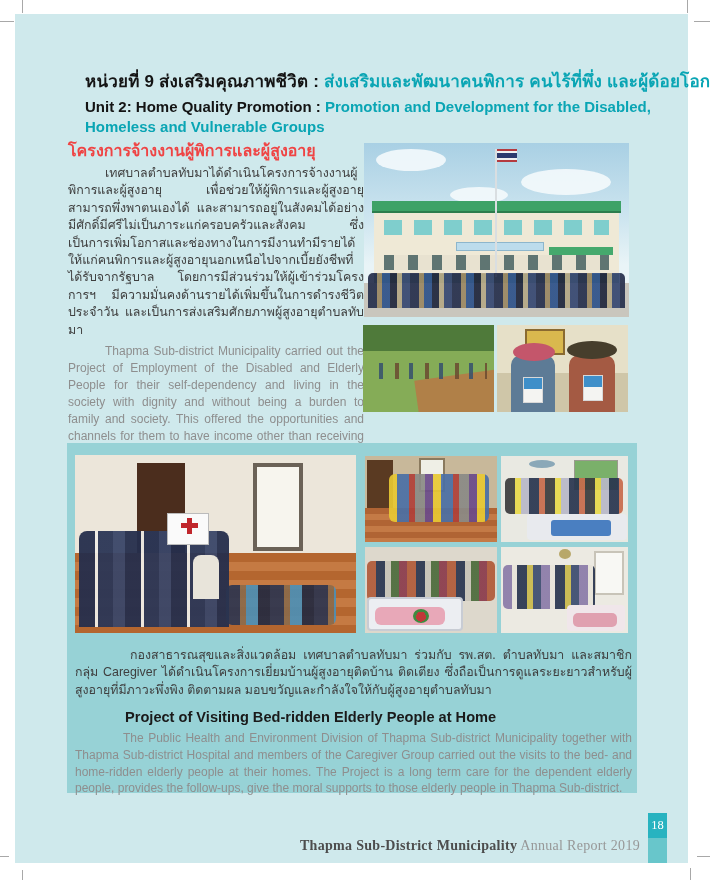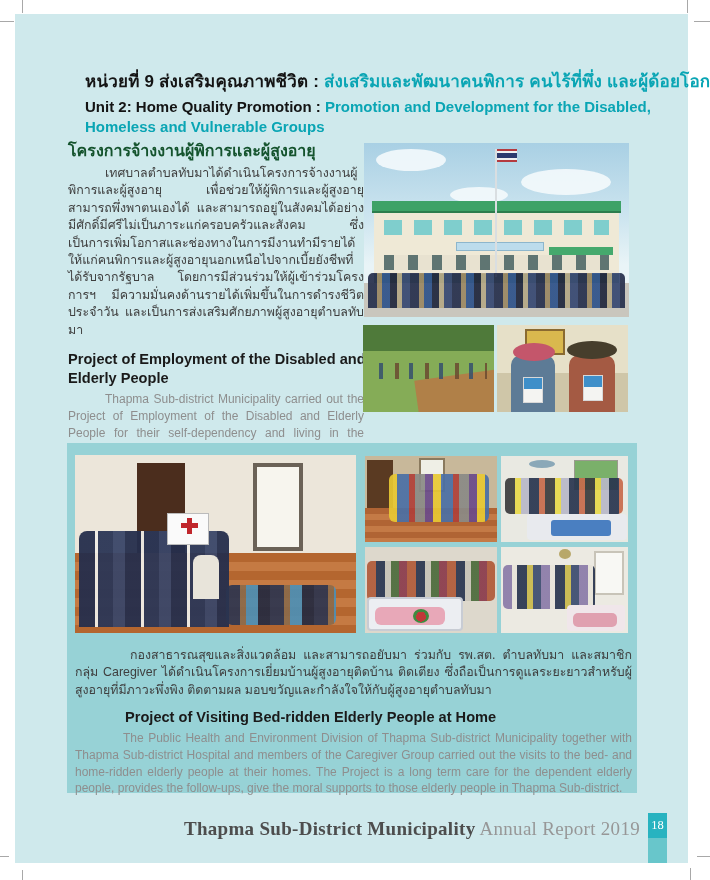--- a/index.html
+++ b/index.html
@@ -23,7 +23,7 @@
 
   
   .col1 { position:absolute; left:68px; top:140px; width:296px; }
-  .thai-heading { font-size:16px; font-weight:bold; color:#14532d; line-height:22px; }
+  .thai-heading { font-size:16px; font-weight:bold; color:#ef4444; line-height:22px; }
   .thai-body { margin-top:3px; font-size:12.4px; line-height:17.4px; color:#3e3e3e;
                text-align:justify; text-indent:37px; }
   .eng-heading { margin-top:11px; font-size:14.6px; font-weight:bold; color:#1a1a1a; line-height:18.5px; width:300px; }

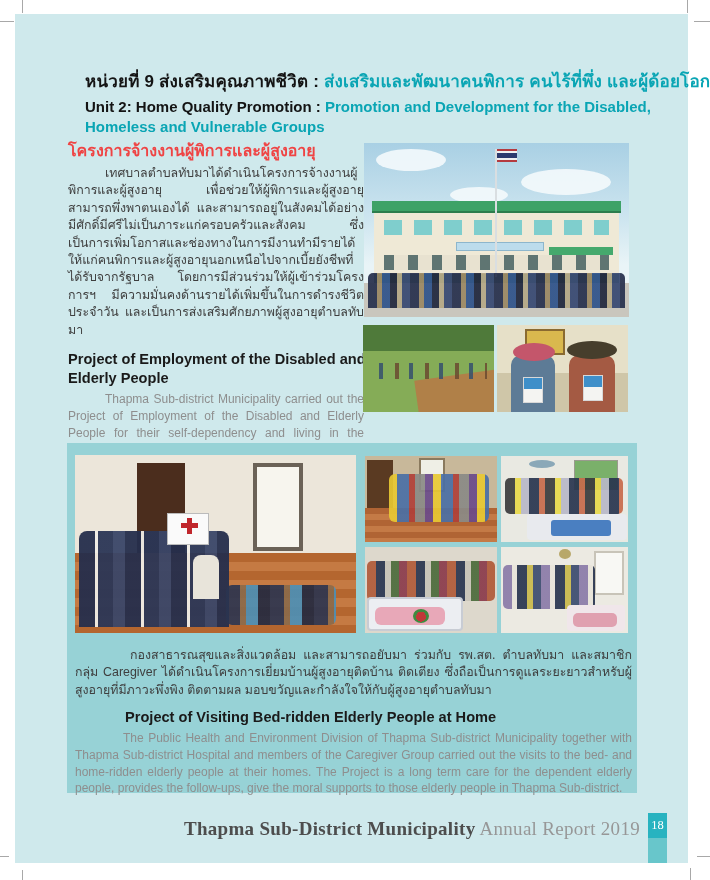--- a/index.html
+++ b/index.html
@@ -166,7 +166,6 @@
   <div class="col1">
     <div class="thai-heading">โครงการจ้างงานผู้พิการและผู้สูงอายุ</div>
     <div class="thai-body">เทศบาลตำบลทับมาได้ดำเนินโครงการจ้างงานผู้พิการและผู้สูงอายุ เพื่อช่วยให้ผู้พิการและผู้สูงอายุสามารถพึ่งพาตนเองได้ และสามารถอยู่ในสังคมได้อย่างมีศักดิ์มีศรีไม่เป็นภาระแก่ครอบครัวและสังคม ซึ่งเป็นการเพิ่มโอกาสและช่องทางในการมีงานทำมีรายได้ให้แก่คนพิการและผู้สูงอายุนอกเหนือไปจากเบี้ยยังชีพที่ได้รับจากรัฐบาล โดยการมีส่วนร่วมให้ผู้เข้าร่วมโครงการฯ มีความมั่นคงด้านรายได้เพิ่มขึ้นในการดำรงชีวิตประจำวัน และเป็นการส่งเสริมศักยภาพผู้สูงอายุตำบลทับมา</div>
-    <div class="eng-heading">Project of Employment of the Disabled and Elderly People</div>
     <div class="eng-body">Thapma Sub-district Municipality carried out the Project of Employment of the Disabled and Elderly People for their self-dependency and living in the society with dignity and without being a burden to family and society. This offered the opportunities and channels for them to have income other than receiving living allowances from the government. The Project provided the increasing  income security for their daily living and stimulated the potentials of the old people.</div>
   </div>
 

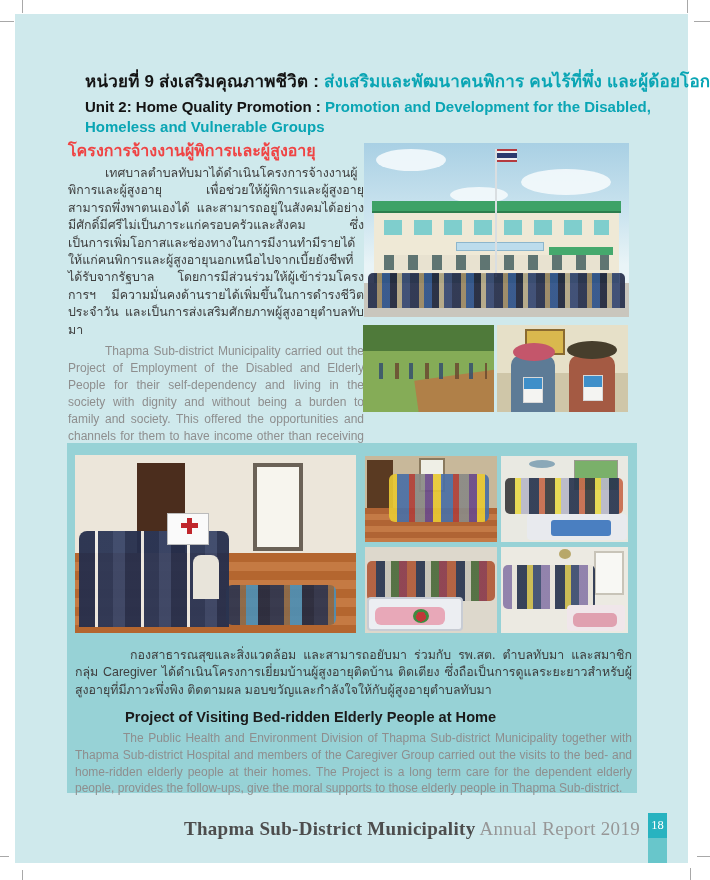--- a/index.html
+++ b/index.html
@@ -241,7 +241,7 @@
   </div>
 
   <div class="col2">
-    <div class="thai-body">กองสาธารณสุขและสิ่งแวดล้อม และสามารถอยับมา ร่วมกับ รพ.สต. ตำบลทับมา และสมาชิกกลุ่ม Caregiver  ได้ดำเนินโครงการเยี่ยมบ้านผู้สูงอายุติดบ้าน ติดเตียง ซึ่งถือเป็นการดูแลระยะยาวสำหรับผู้สูงอายุที่มีภาวะพึ่งพิง ติดตามผล มอบขวัญและกำลังใจให้กับผู้สูงอายุตำบลทับมา</div>
+    <div class="thai-body">กองสาธารณสุขและสิ่งแวดล้อม เทศบาลตำบลทับมา ร่วมกับ รพ.สต. ตำบลทับมา และสมาชิกกลุ่ม Caregiver  ได้ดำเนินโครงการเยี่ยมบ้านผู้สูงอายุติดบ้าน ติดเตียง ซึ่งถือเป็นการดูแลระยะยาวสำหรับผู้สูงอายุที่มีภาวะพึ่งพิง ติดตามผล มอบขวัญและกำลังใจให้กับผู้สูงอายุตำบลทับมา</div>
     <div class="eng-heading">Project of Visiting Bed-ridden Elderly People at Home</div>
     <div class="eng-body">The Public Health and Environment Division of Thapma Sub-district Municipality together with Thapma Sub-district Hospital and members of the Caregiver Group carried out the visits to the bed- and home-ridden elderly people at their homes. The Project is a long term care for the dependent elderly people, provides the follow-ups, give the moral supports to those elderly people in Thapma Sub-district.</div>
   </div>

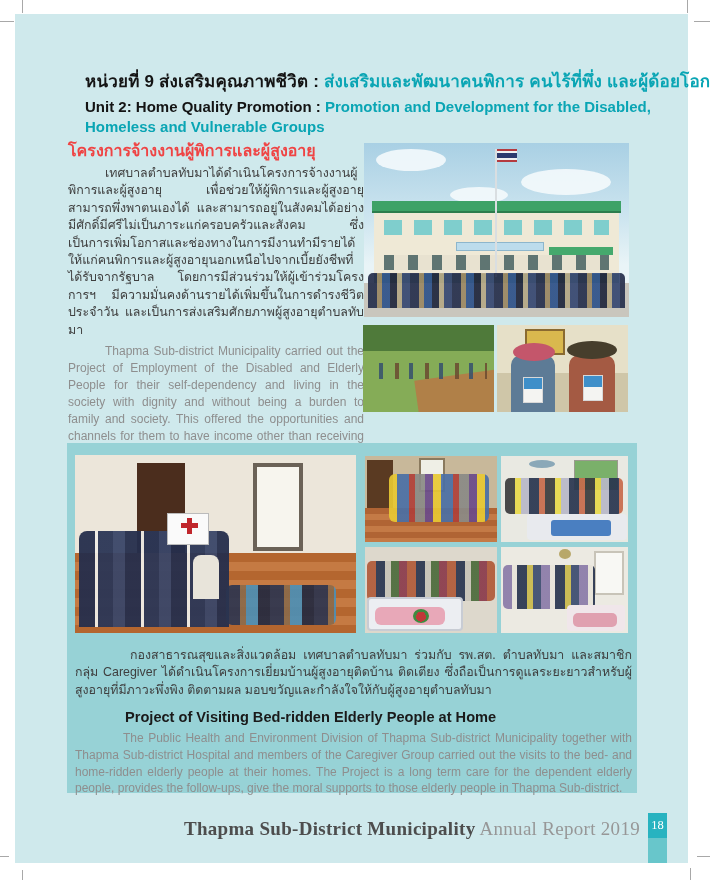--- a/index.html
+++ b/index.html
@@ -128,8 +128,8 @@
   .col2 .eng-body { text-indent:48px; margin-top:3px; }
 
   
-  .footer-text { position:absolute; top:818px; right:70px; font-family:"Liberation Serif", serif;
-                 font-size:19px; letter-spacing:0.3px; }
+  .footer-text { position:absolute; top:838px; right:70px; font-family:"Liberation Serif", serif;
+                 font-size:14px; letter-spacing:0.3px; }
   .footer-text .bold { font-weight:bold; color:#4d4d4d; }
   .footer-text .light { color:#979797; }
   .page-badge { position:absolute; left:648px; top:813px; width:19px; height:25px; background:#28b3c0;

